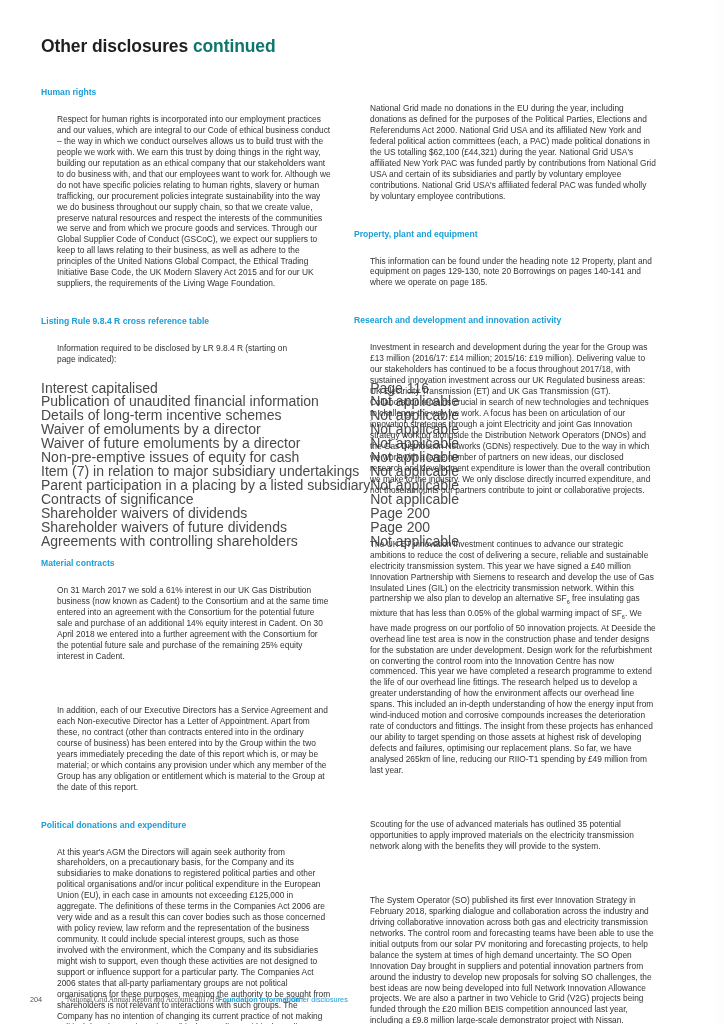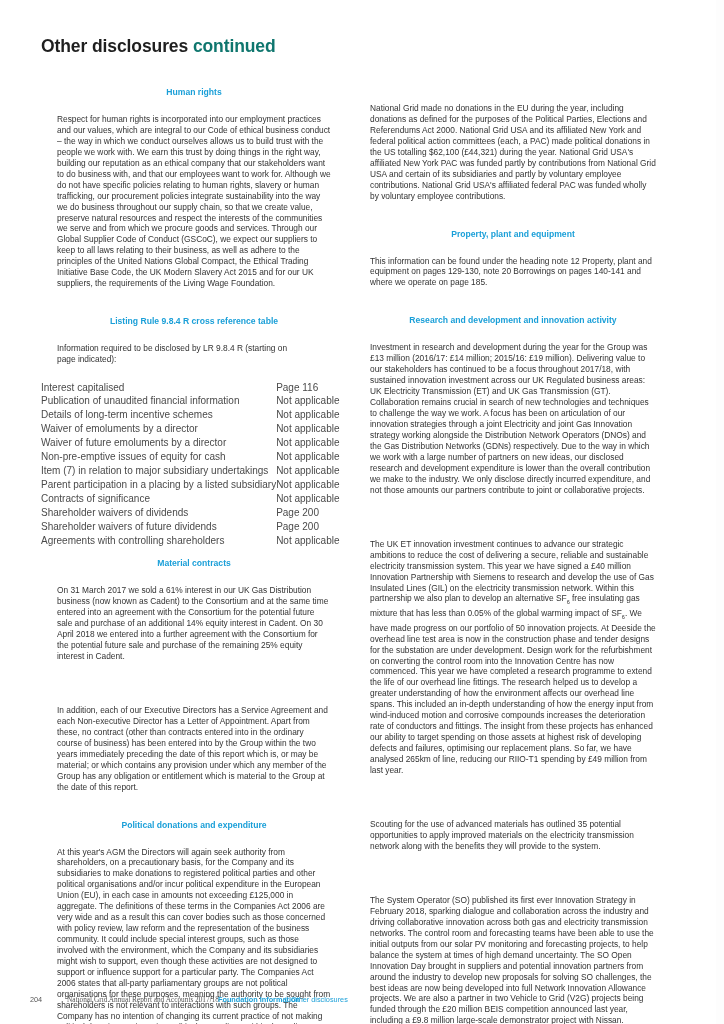--- a/index.html
+++ b/index.html
@@ -44,7 +44,6 @@
       font-size: 8.6px;
       line-height: 10.95px;
       margin: 0;
-      text-align: center;
     }
     p { margin: 16px; }
     .gap { height: 11px; }

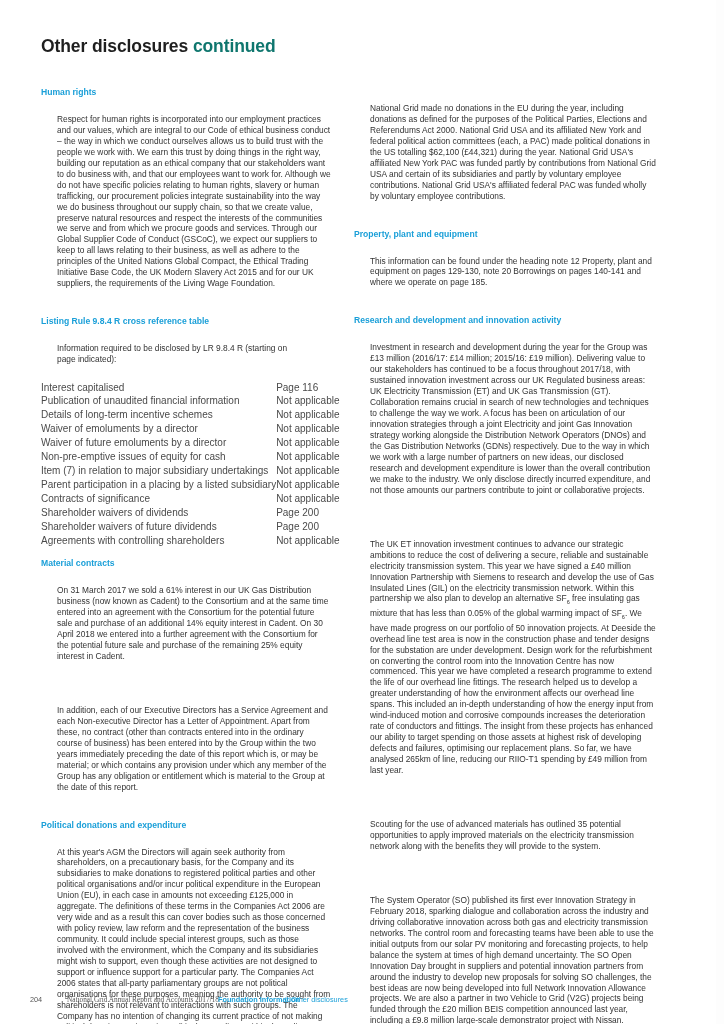--- a/index.html
+++ b/index.html
@@ -53,7 +53,7 @@
       border-collapse: collapse;
       width: 270px;
       margin-top: 12px;
-      font-size: 10px;
+      font-size: 14px;
       color: #4a4a4a;
     }
     table.xref td {

